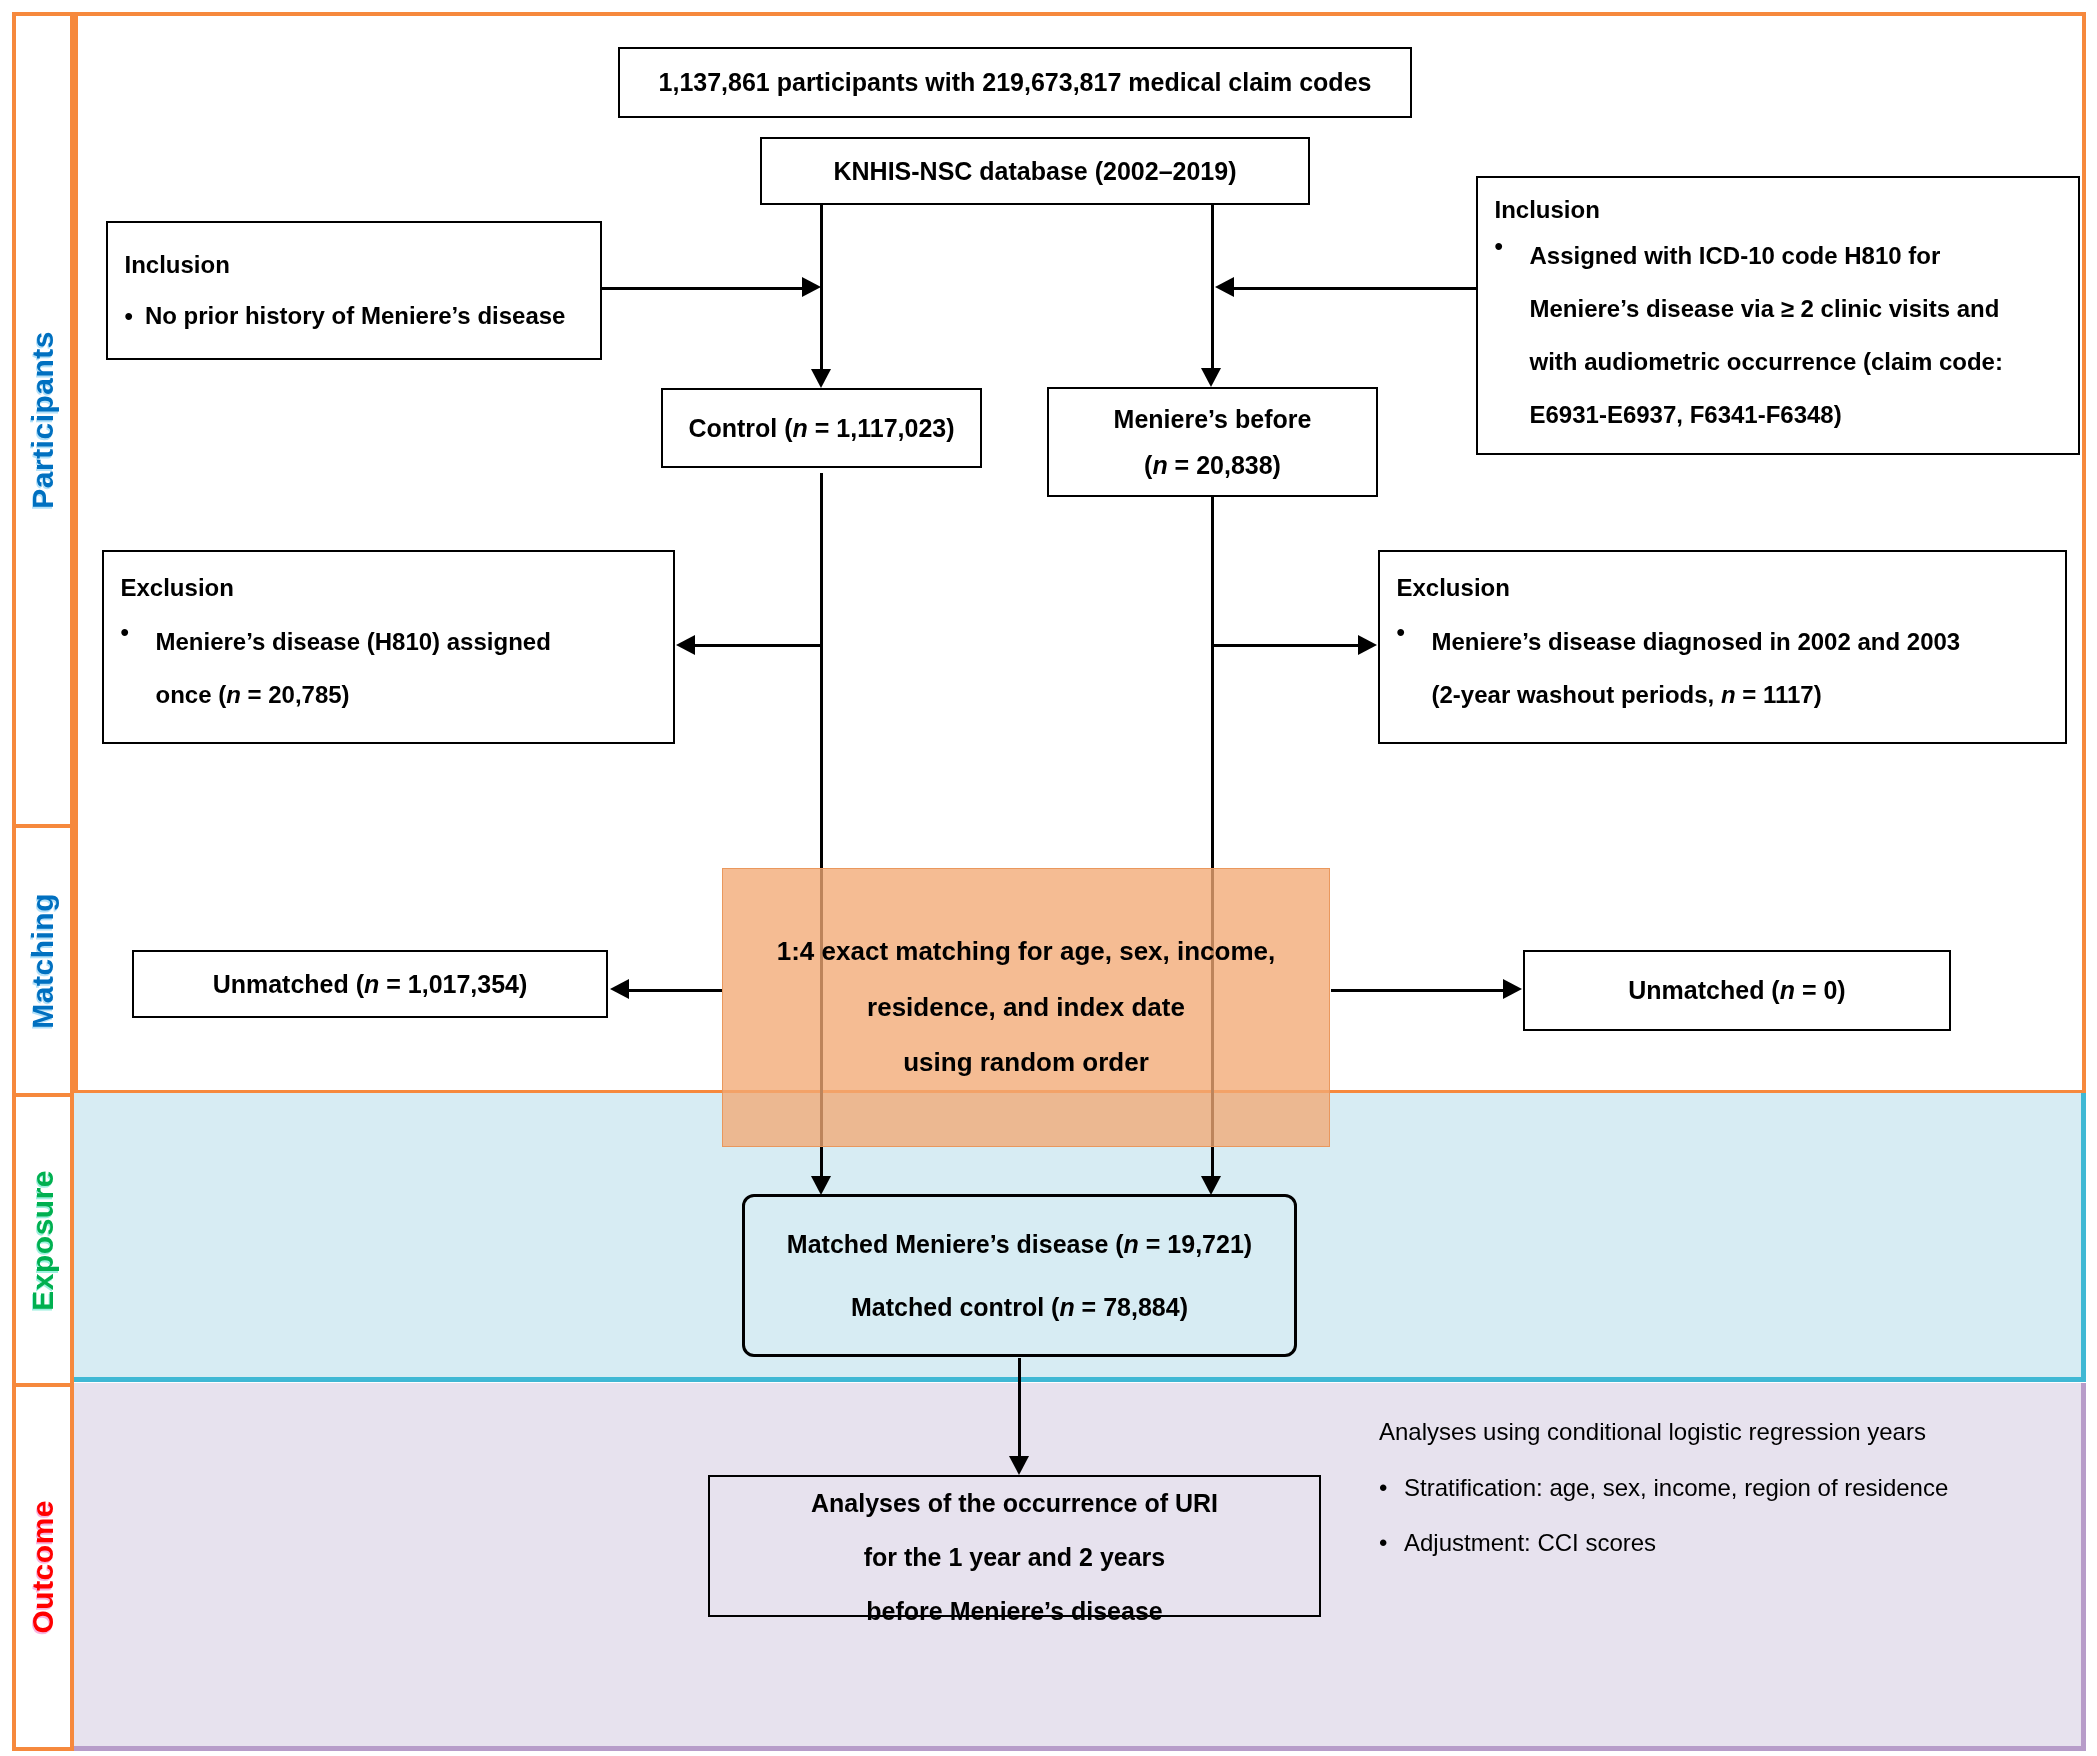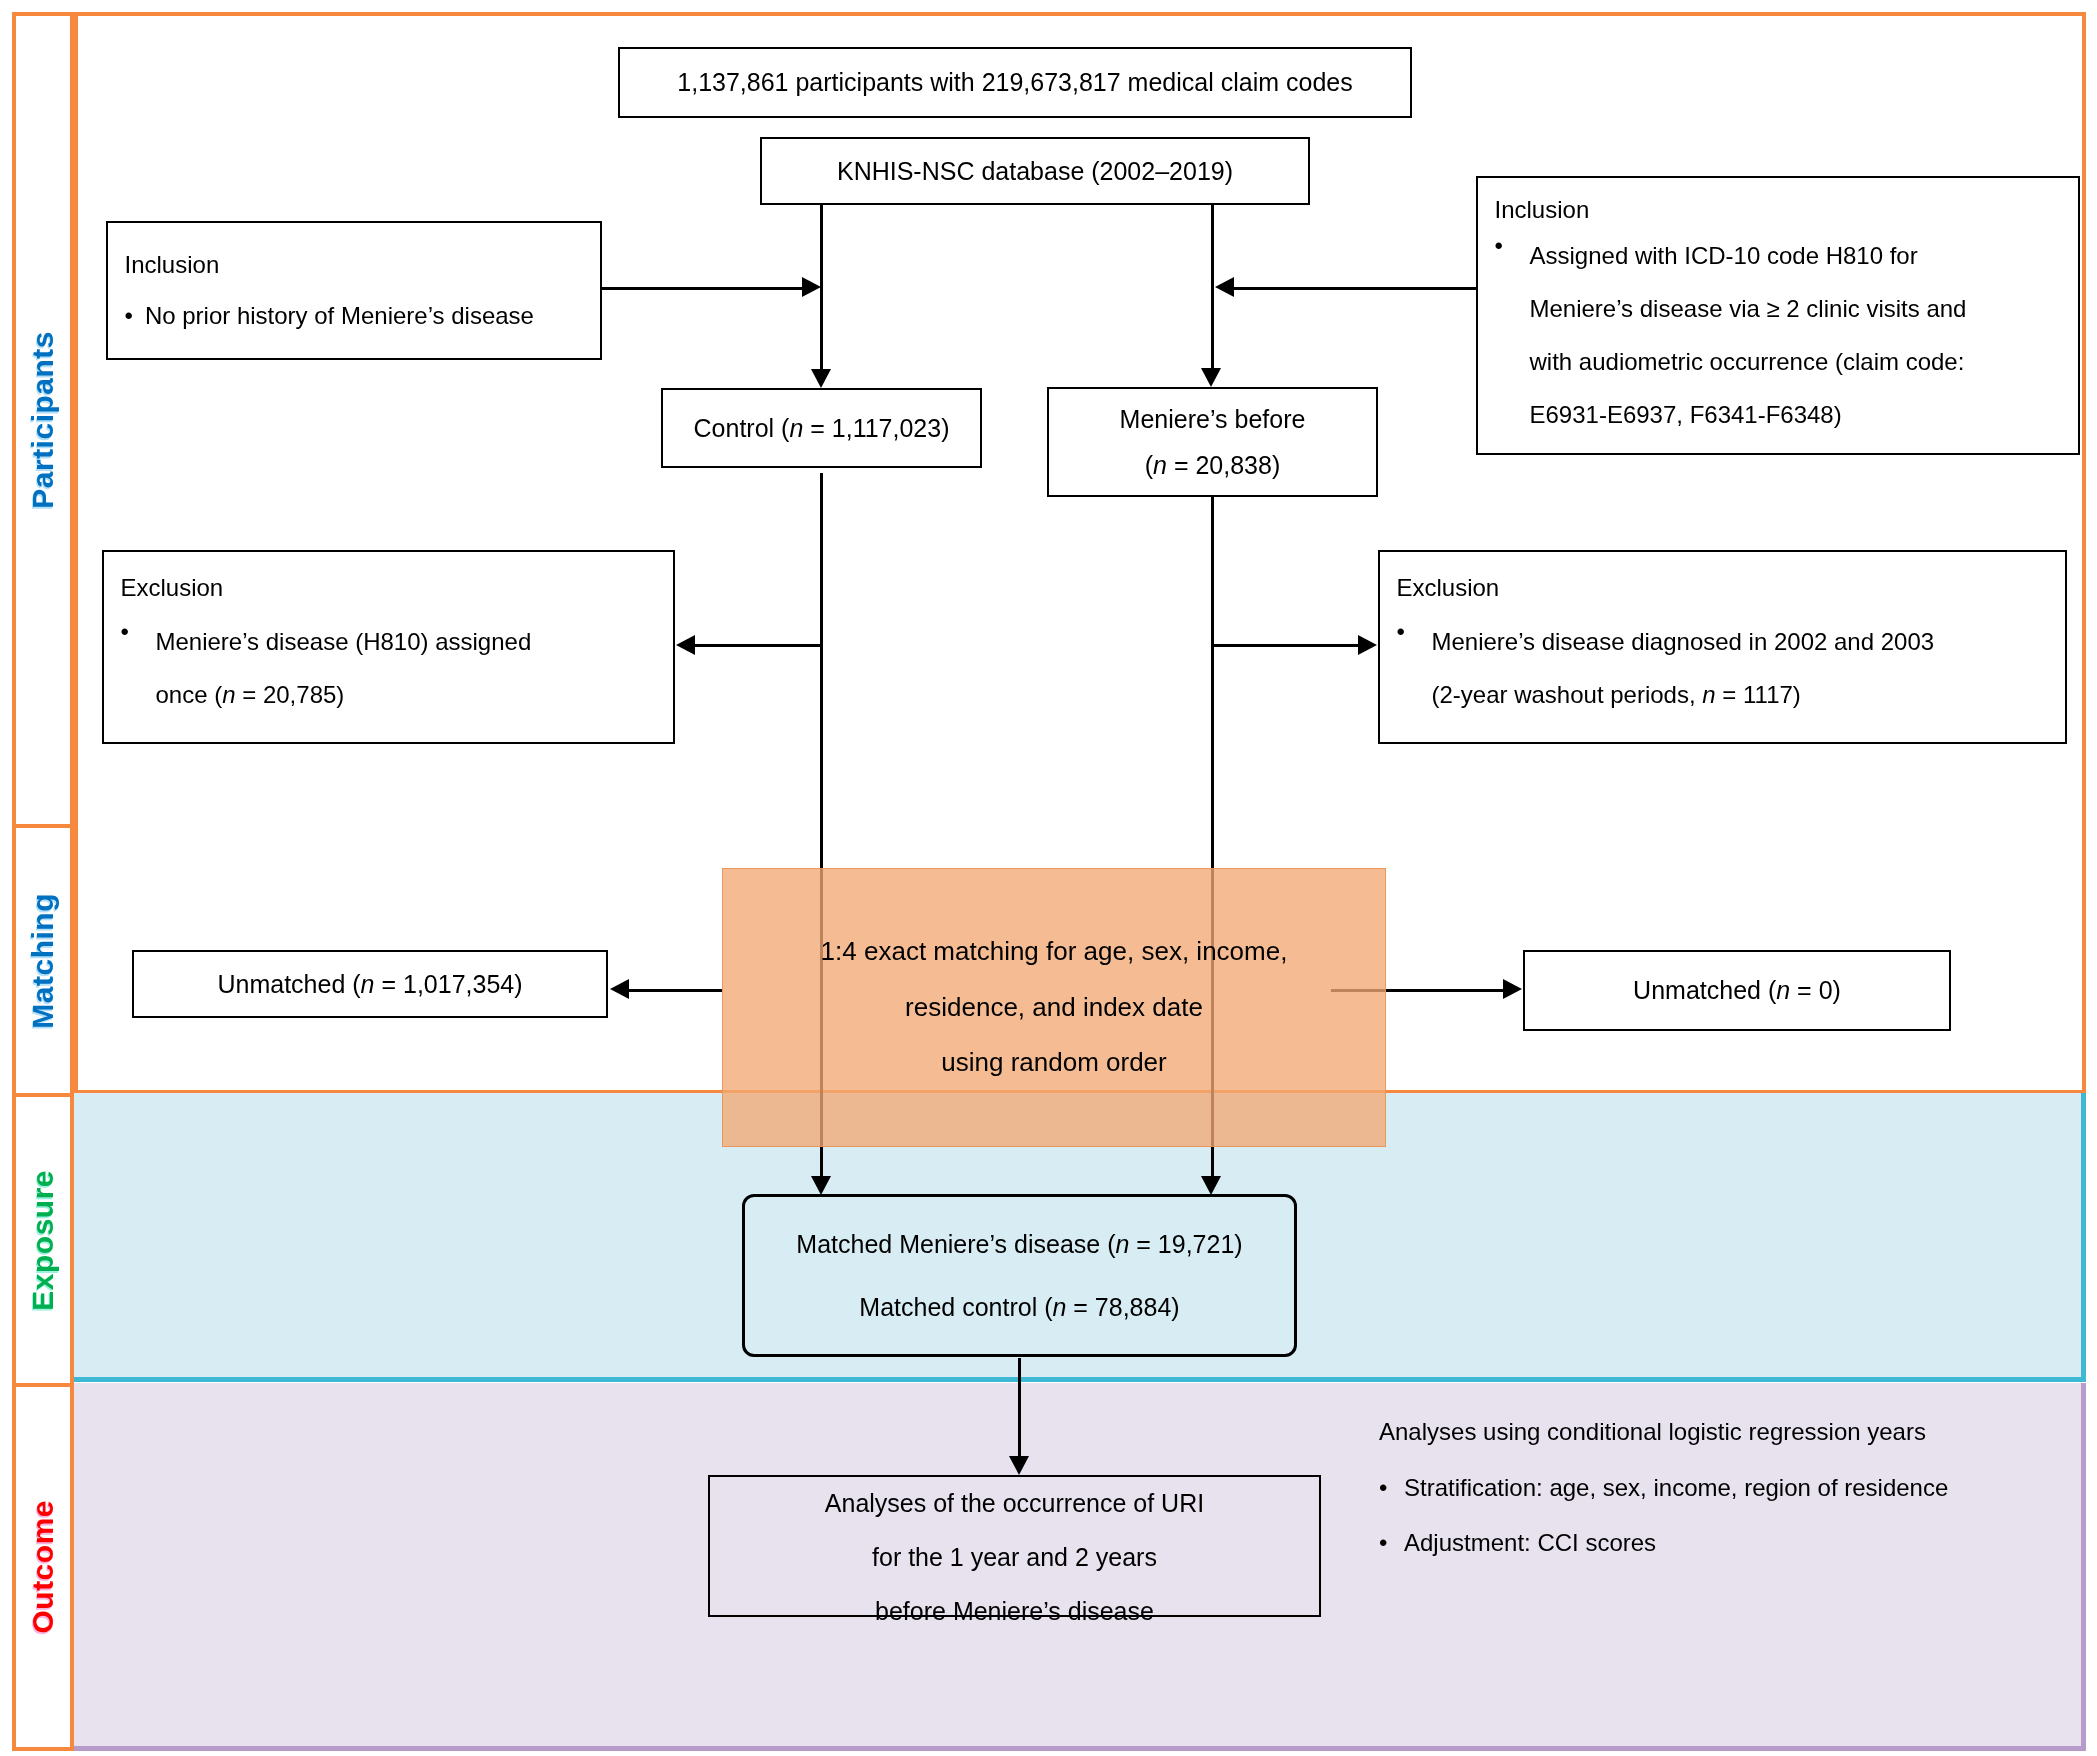--- a/index.html
+++ b/index.html
@@ -29,7 +29,7 @@
   
   .box{position:absolute;border:2.9px solid #000;background:#fff;box-sizing:border-box;
     display:flex;flex-direction:column;align-items:center;justify-content:center;
-    text-align:center;font-size:25px;line-height:1.3;}
+    text-align:center;font-size:25px;line-height:1.3;font-weight:bold;}
   .box.transparent{background:transparent;border-width:3.4px;}
   .bullet-box{align-items:stretch;text-align:left;justify-content:space-evenly;padding:6.8px 16.5px;font-size:24px;}
   .brow{display:flex;align-items:flex-start;}

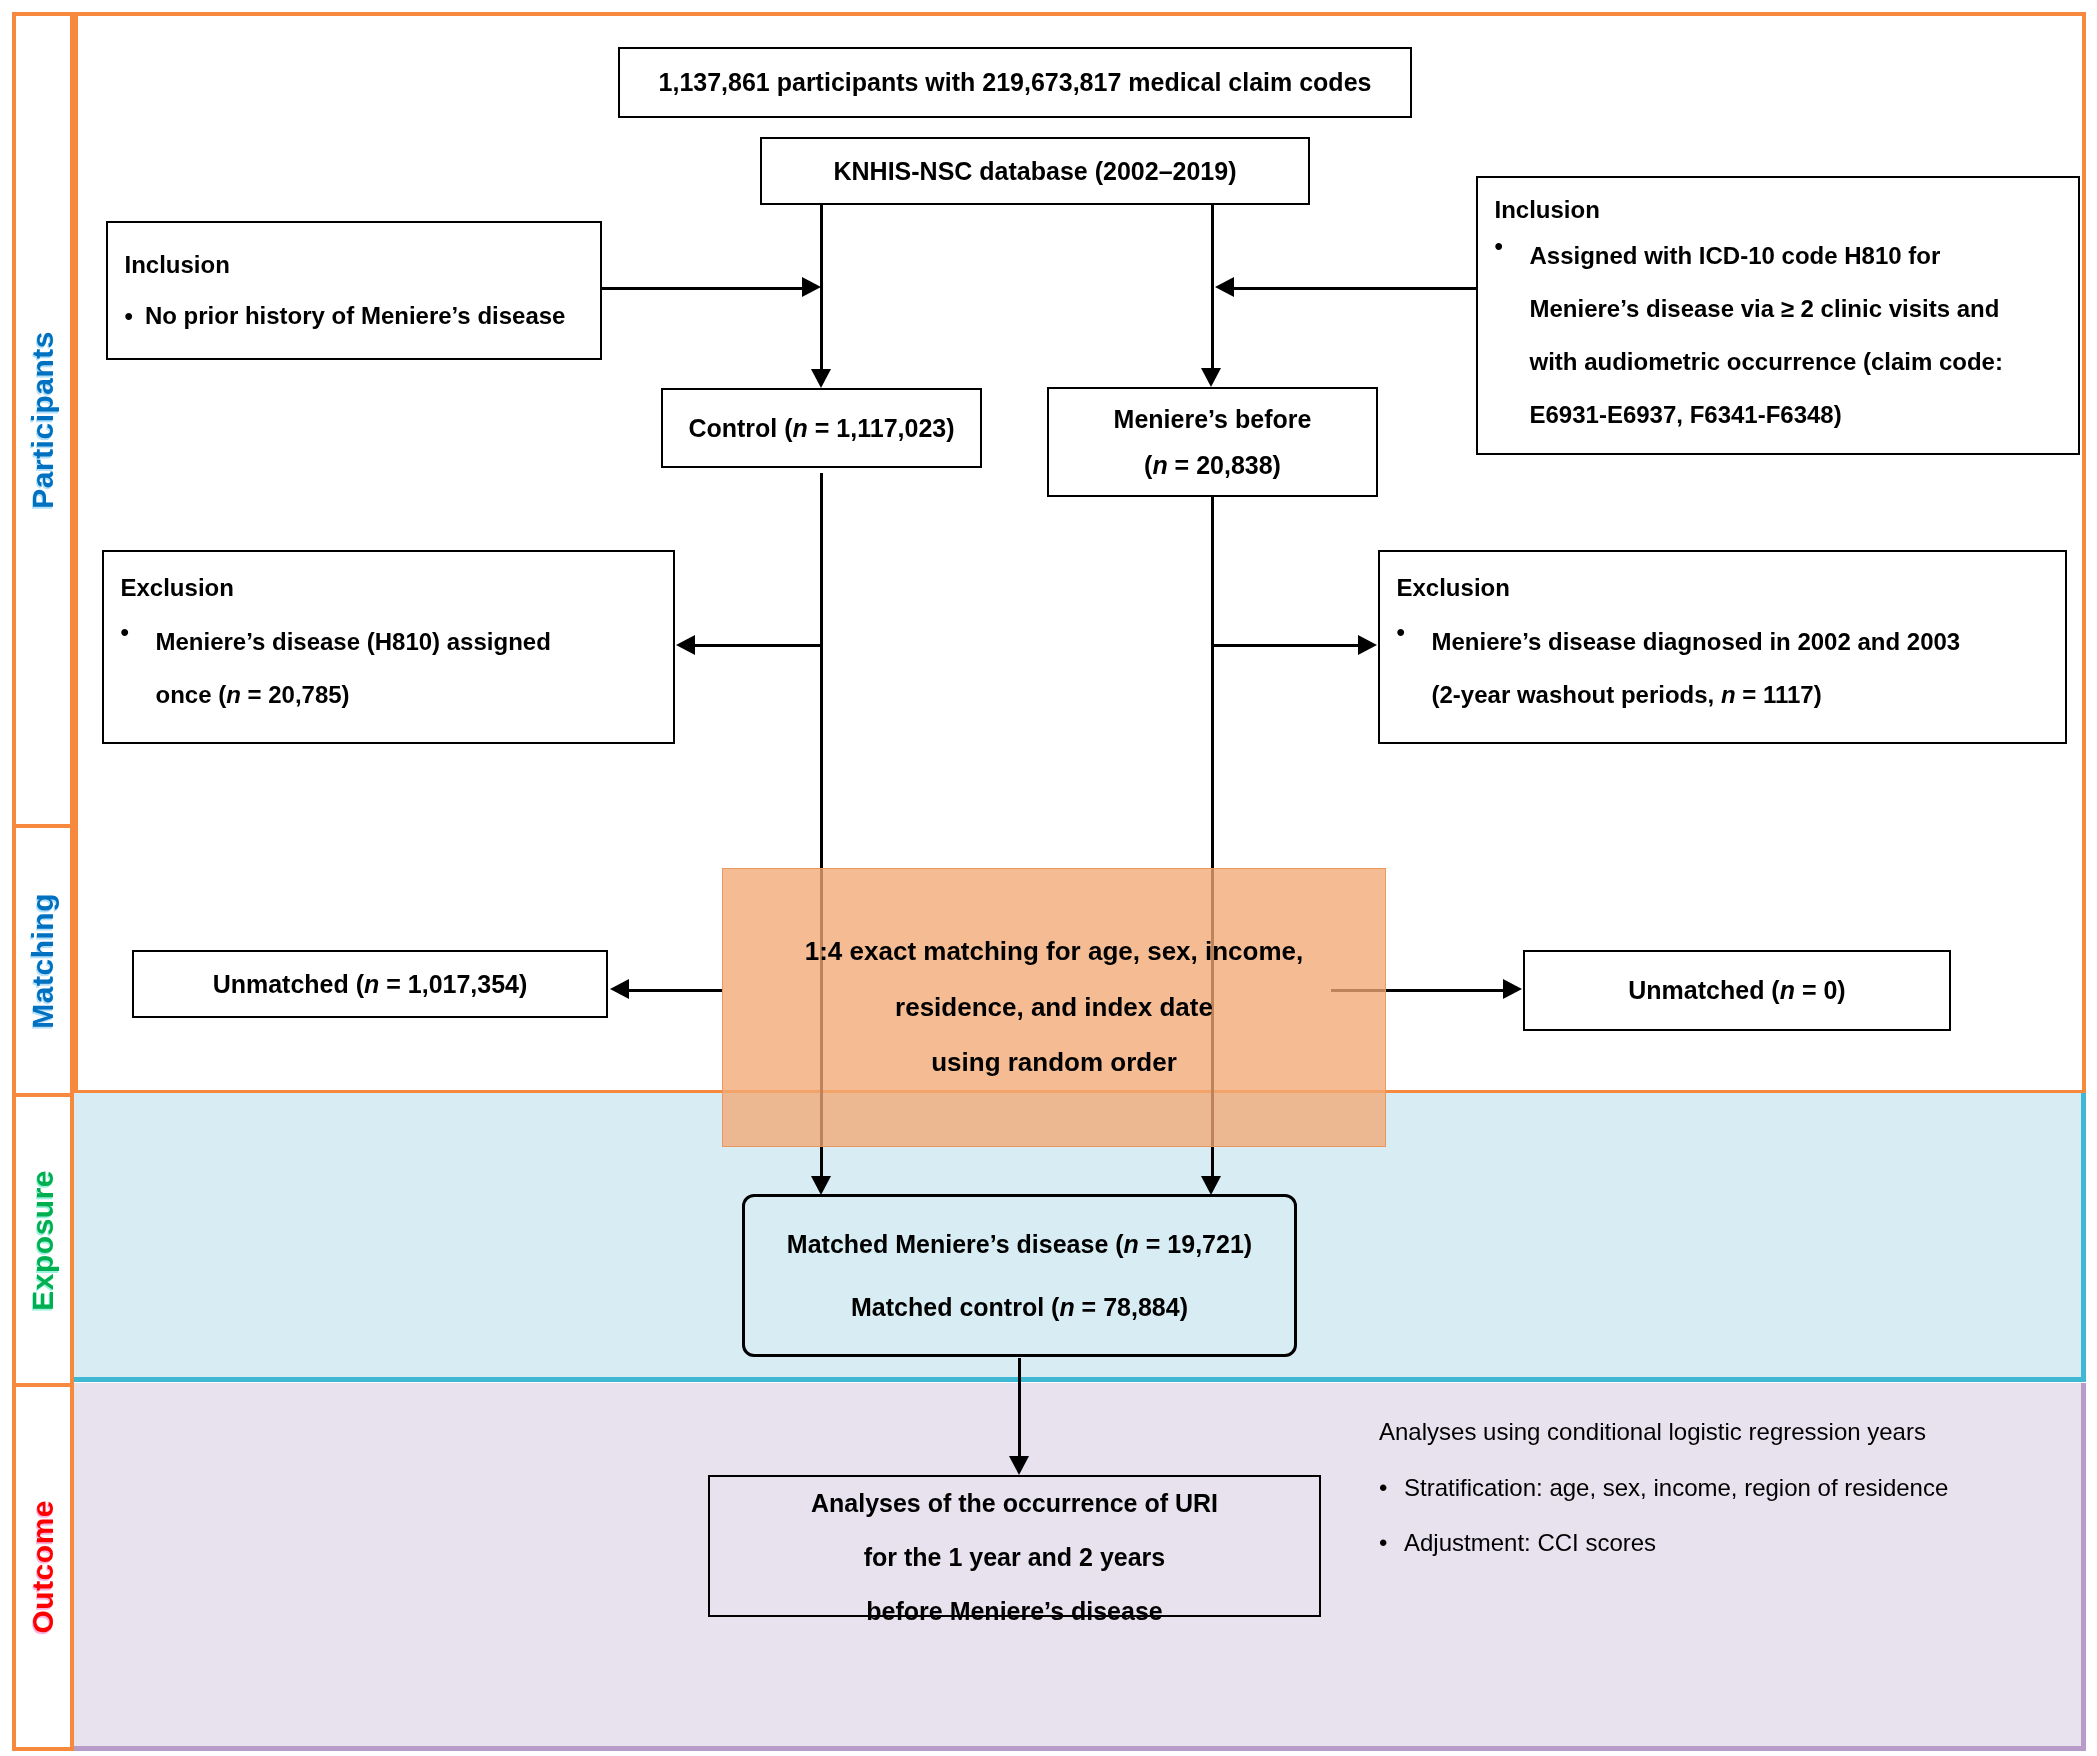--- a/index.html
+++ b/index.html
@@ -162,7 +162,7 @@
     </div>
   </div>
 
-  <div class="box match-box spread" style="left:722px;top:868px;width:664px;height:279px;">
+  <div class="box match-box spread" style="left:722px;top:868px;width:608px;height:279px;">
     <div>1:4 exact matching for age, sex, income,</div>
     <div>residence, and index date</div>
     <div>using random order</div>

